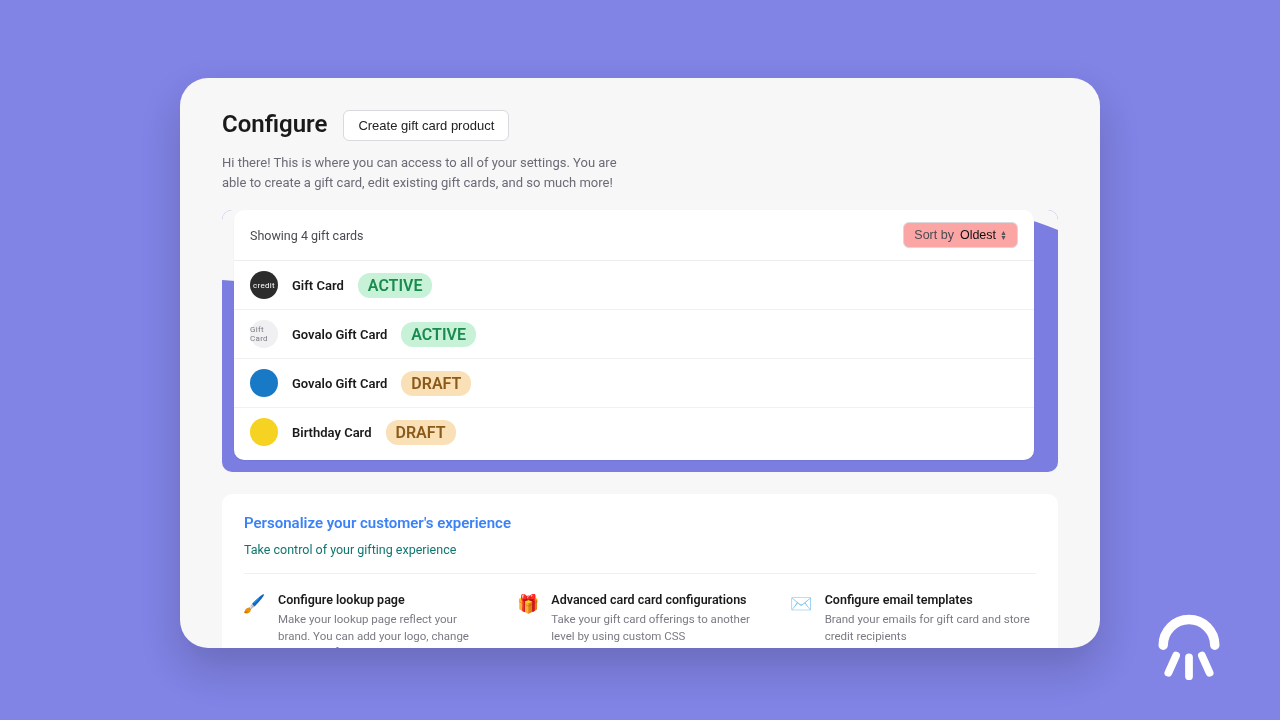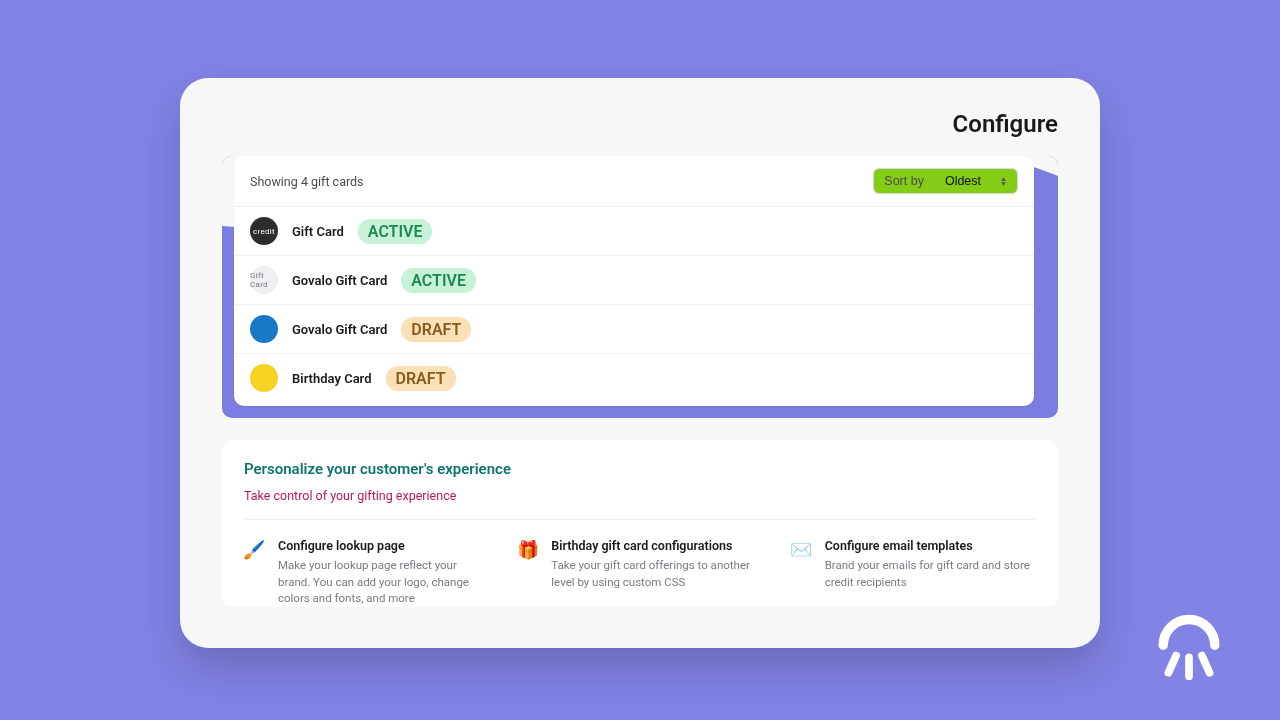--- a/index.html
+++ b/index.html
@@ -27,7 +27,7 @@
   }
   .header-row {
     display: flex;
-    justify-content: flex-end;
+    justify-content: flex-start;
     align-items: flex-start;
     gap: 16px;
   }

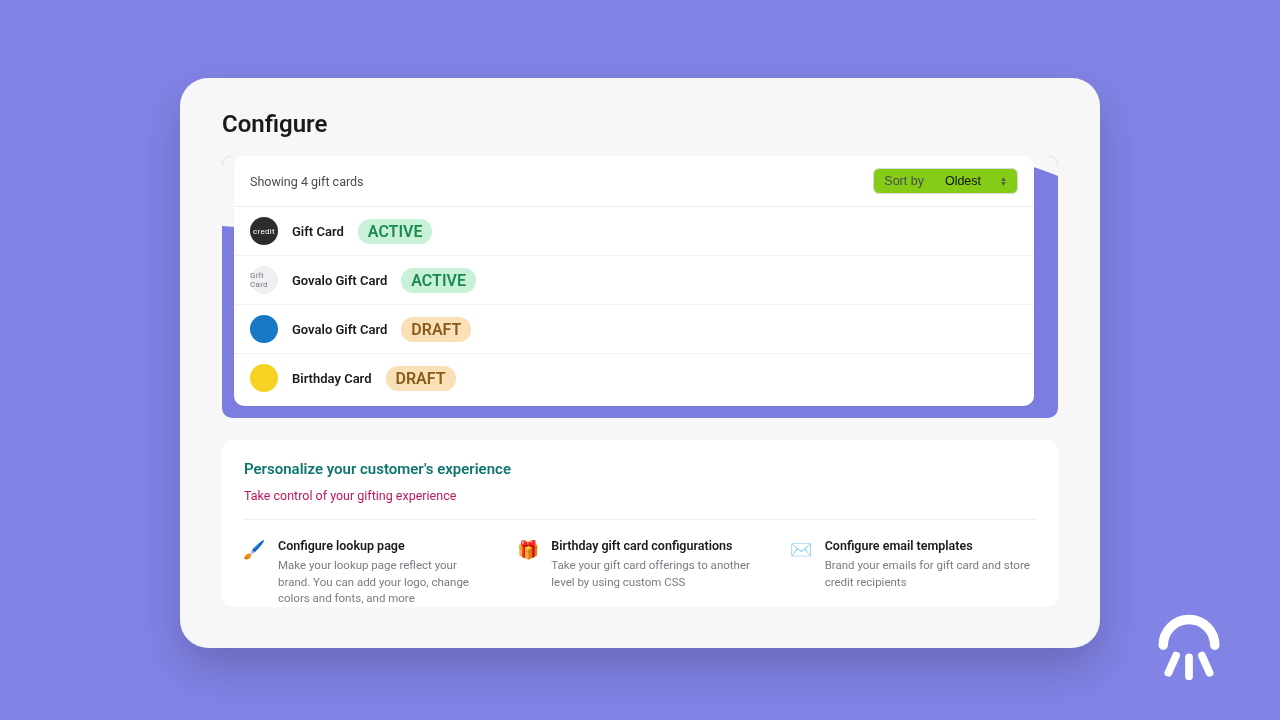--- a/index.html
+++ b/index.html
@@ -206,6 +206,7 @@
 
     <div class="header-row">
       <h1 class="page-title">Configure</h1>
+      <button class="create-btn">Create gift card product</button>
     </div>
 
     <div class="wave-panel">

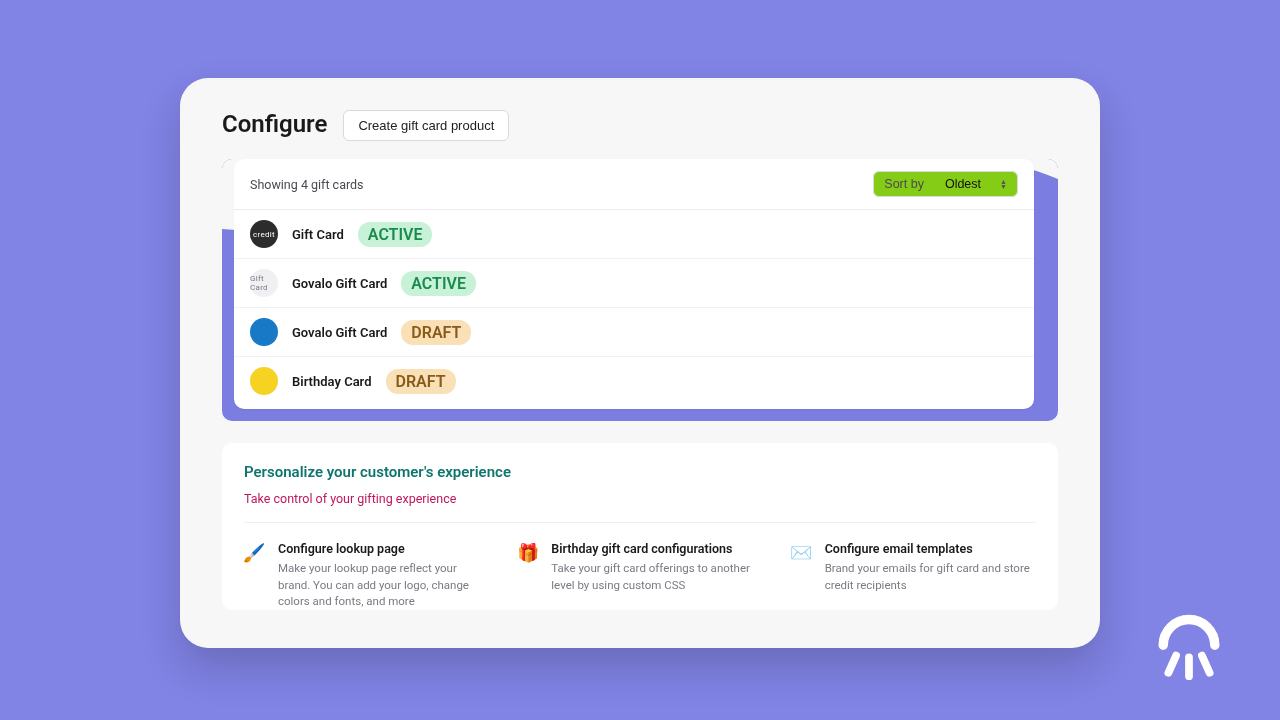--- a/index.html
+++ b/index.html
@@ -208,6 +208,7 @@
       <h1 class="page-title">Configure</h1>
       <button class="create-btn">Create gift card product</button>
     </div>
+    <p class="subtitle">Hi there! This is where you can access to all of your settings. You are able to create a gift card, edit existing gift cards, and so much more!</p>
 
     <div class="wave-panel">
       <svg class="wave-svg" viewBox="0 0 900 150" preserveAspectRatio="none">

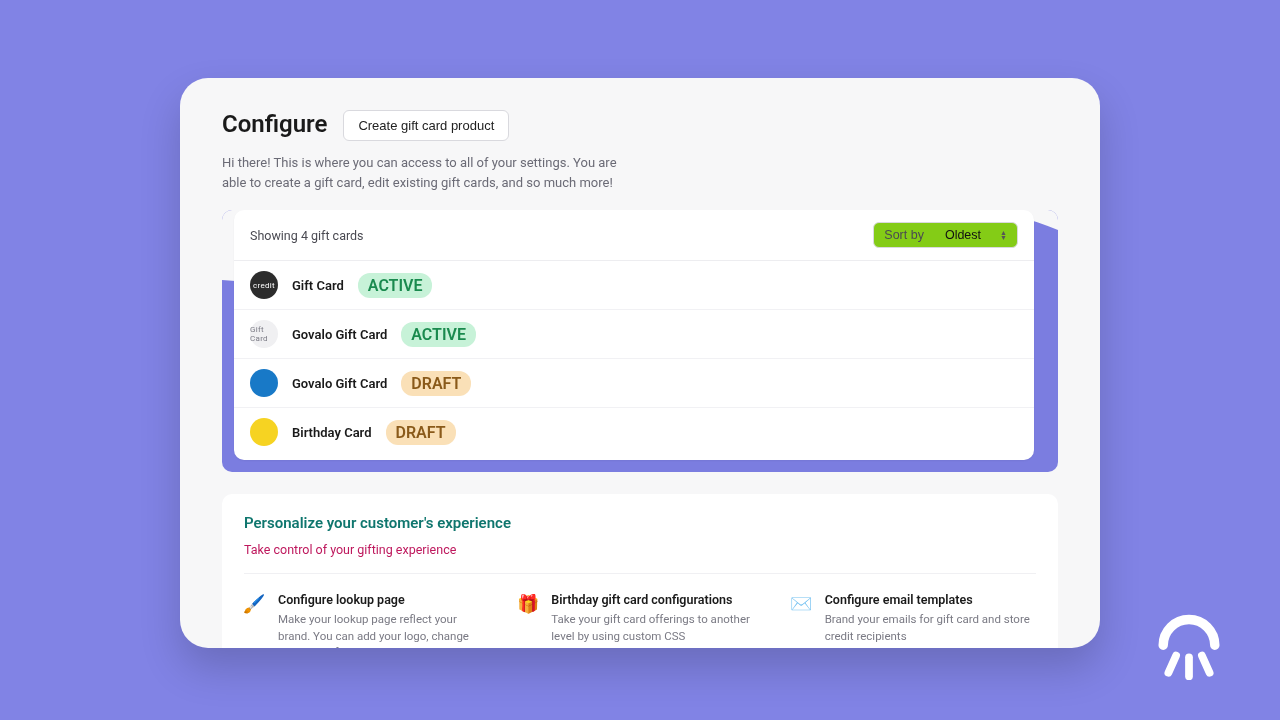--- a/index.html
+++ b/index.html
@@ -86,9 +86,9 @@
   .sort-btn {
     display: flex;
     align-items: center;
-    gap: 19px;
+    gap: 4px;
     border: 1px solid #d9d9de;
-    background: #84cc16;
+    background: #fca5a5;
     border-radius: 6px;
     padding: 5px 10px;
     font-size: 12.5px;

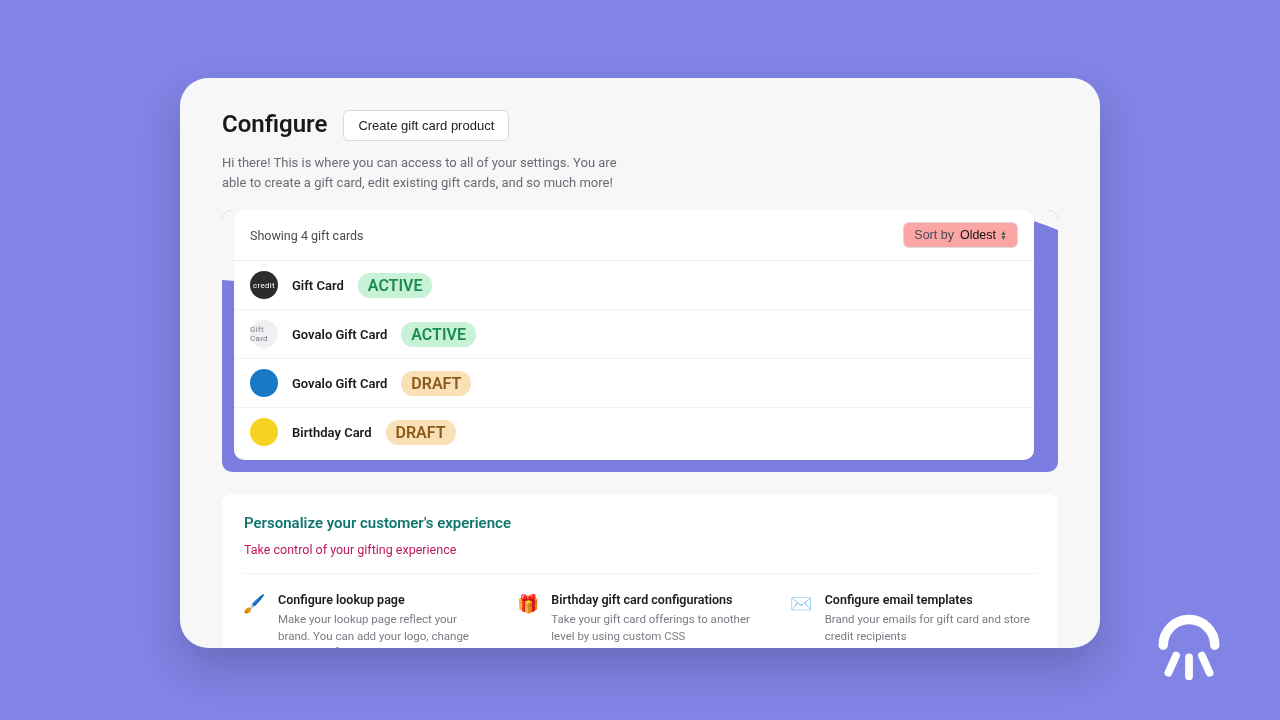--- a/index.html
+++ b/index.html
@@ -147,7 +147,7 @@
   .p-title {
     font-size: 15px;
     font-weight: 600;
-    color: #0f766e;
+    color: #3b82f6;
   }
   .p-sub {
     margin-top: 10px;

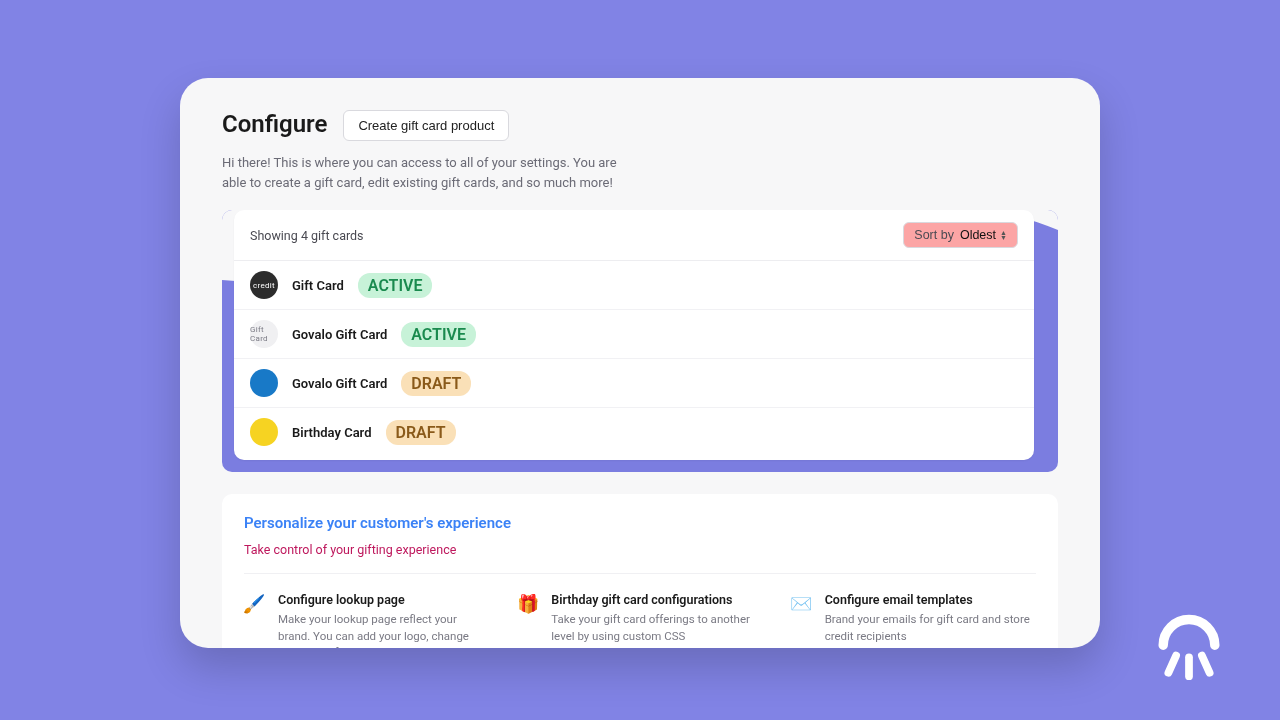--- a/index.html
+++ b/index.html
@@ -152,7 +152,7 @@
   .p-sub {
     margin-top: 10px;
     font-size: 12.5px;
-    color: #be185d;
+    color: #0f766e;
     padding-bottom: 16px;
     border-bottom: 1px solid #f0f0f3;
   }

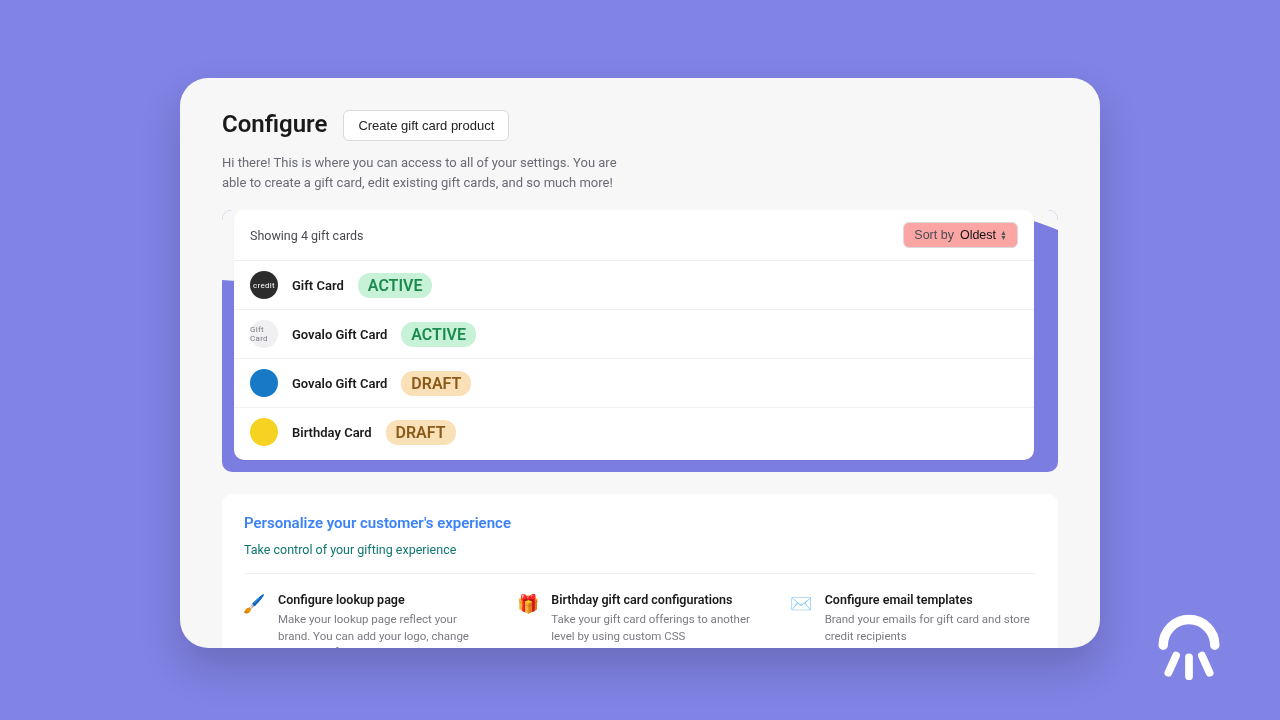--- a/index.html
+++ b/index.html
@@ -265,7 +265,7 @@
           <div class="feat">
             <div class="feat-icon">🎁</div>
             <div>
-              <div class="feat-title">Birthday gift card configurations</div>
+              <div class="feat-title">Advanced card card configurations</div>
               <div class="feat-desc">Take your gift card offerings to another level by using custom CSS</div>
             </div>
           </div>

